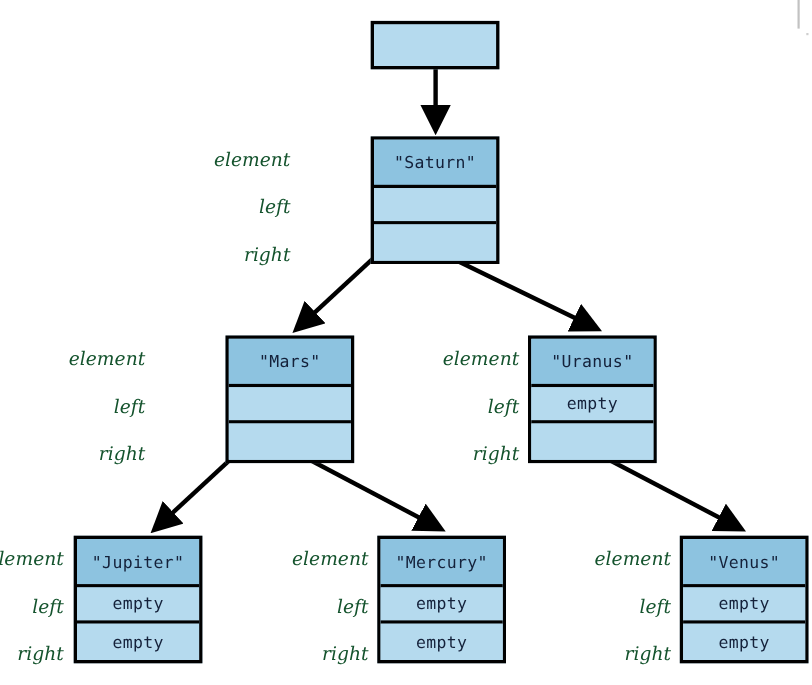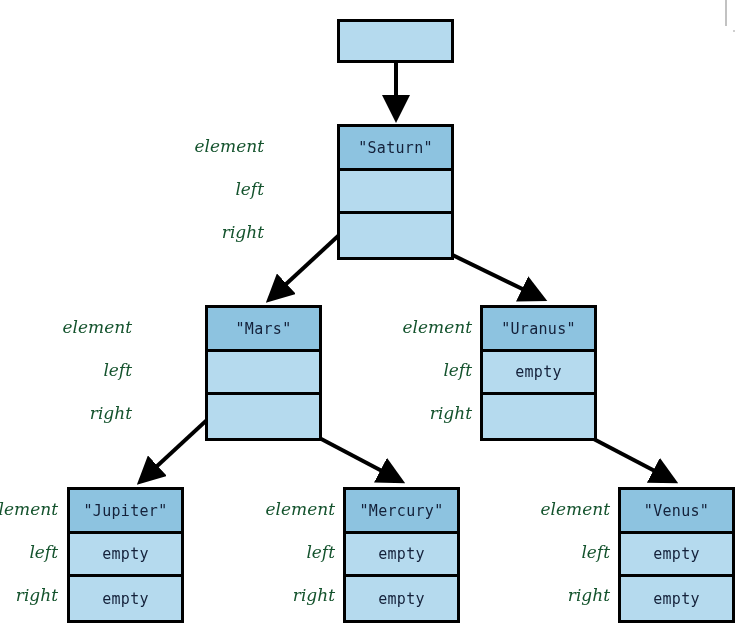--- a/index.html
+++ b/index.html
@@ -52,7 +52,7 @@
     background: #b5daee;
   }
   .row {
-    height: 43px;
+    height: 33px;
     box-sizing: border-box;
     display: flex;
     align-items: center;

